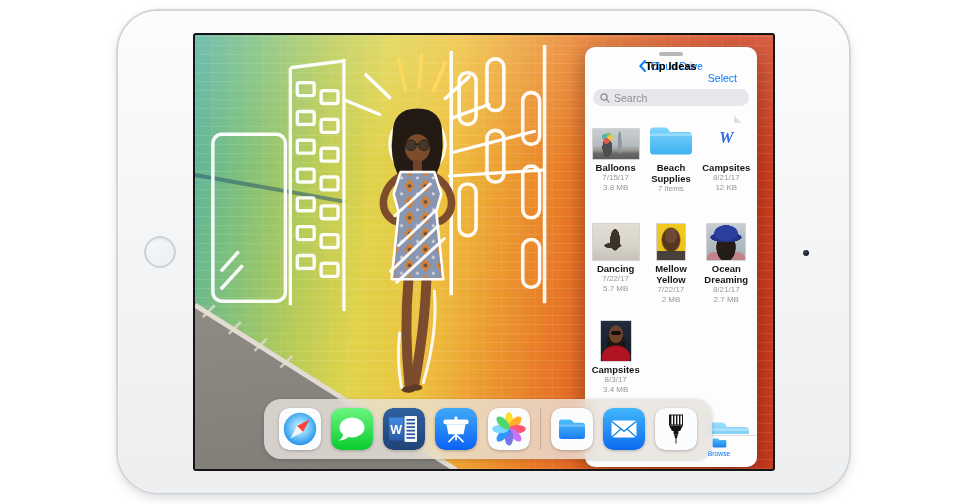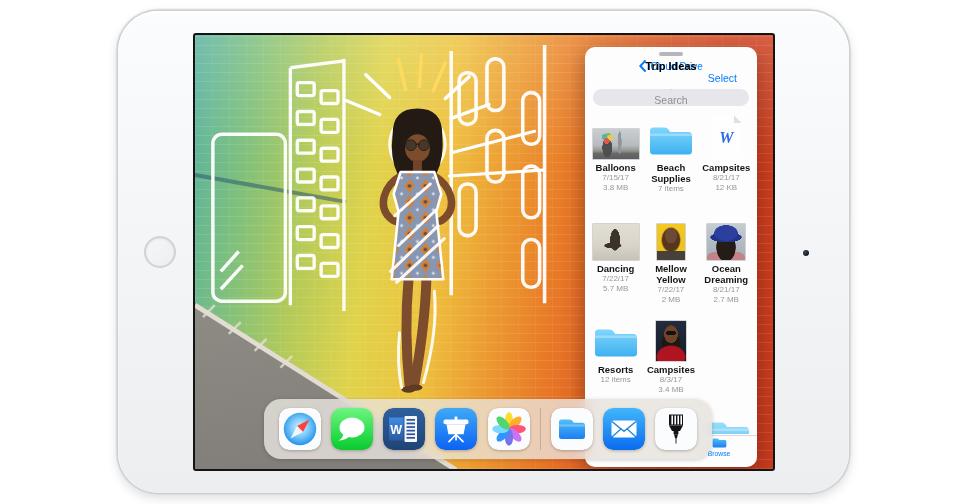--- a/index.html
+++ b/index.html
@@ -41,7 +41,7 @@
   .navtitle { position:absolute; left:0; right:0; text-align:center; font-size:11px; font-weight:700; color:#000; pointer-events:none; }
   .select { margin-left:auto; color:#007AFF; font-size:10.5px; z-index:1; }
   .searchbar { position:absolute; top:42px; left:8px; right:8px; height:17px; border-radius:8.5px;
-    background:#e7e6eb; display:flex; align-items:center; padding:0 7px; gap:4px;flex-direction:column; }
+    background:#e7e6eb; display:flex; align-items:center; padding:0 7px; gap:4px; }
   .searchtxt { color:#8e8e93; font-size:10.5px; }
 
   .grid { position:absolute; top:64px; left:3px; right:3px; display:flex; flex-wrap:wrap; }

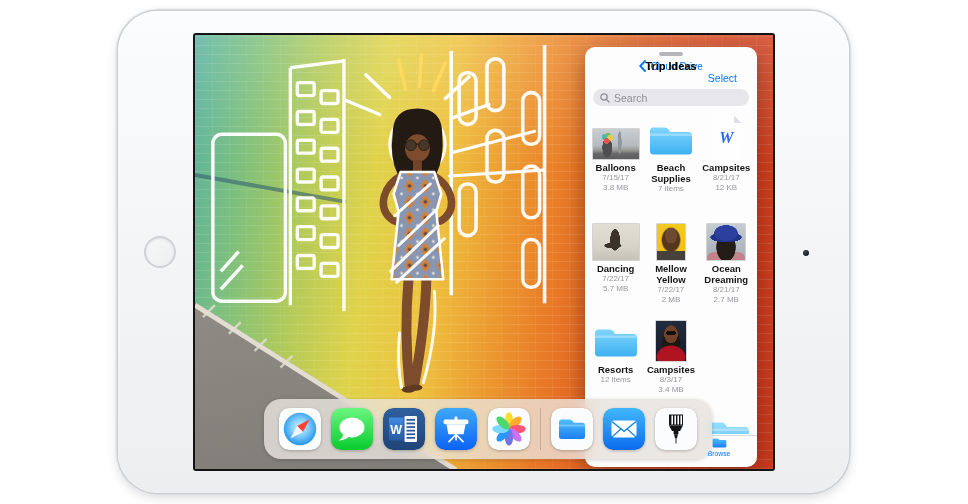--- a/index.html
+++ b/index.html
@@ -338,16 +338,6 @@
             <div class="fmeta">2.7 MB</div>
           </div>
 
-          <div class="cell">
-            <div class="thumbbox">
-                <svg width="46" height="36">
-                  <use href="#folder-sym"></use>
-                </svg>
-              </div>
-            <div class="fname">Resorts</div>
-            <div class="fmeta">12 items</div>
-
-          </div>
 
           <div class="cell">
             <div class="thumbbox">

